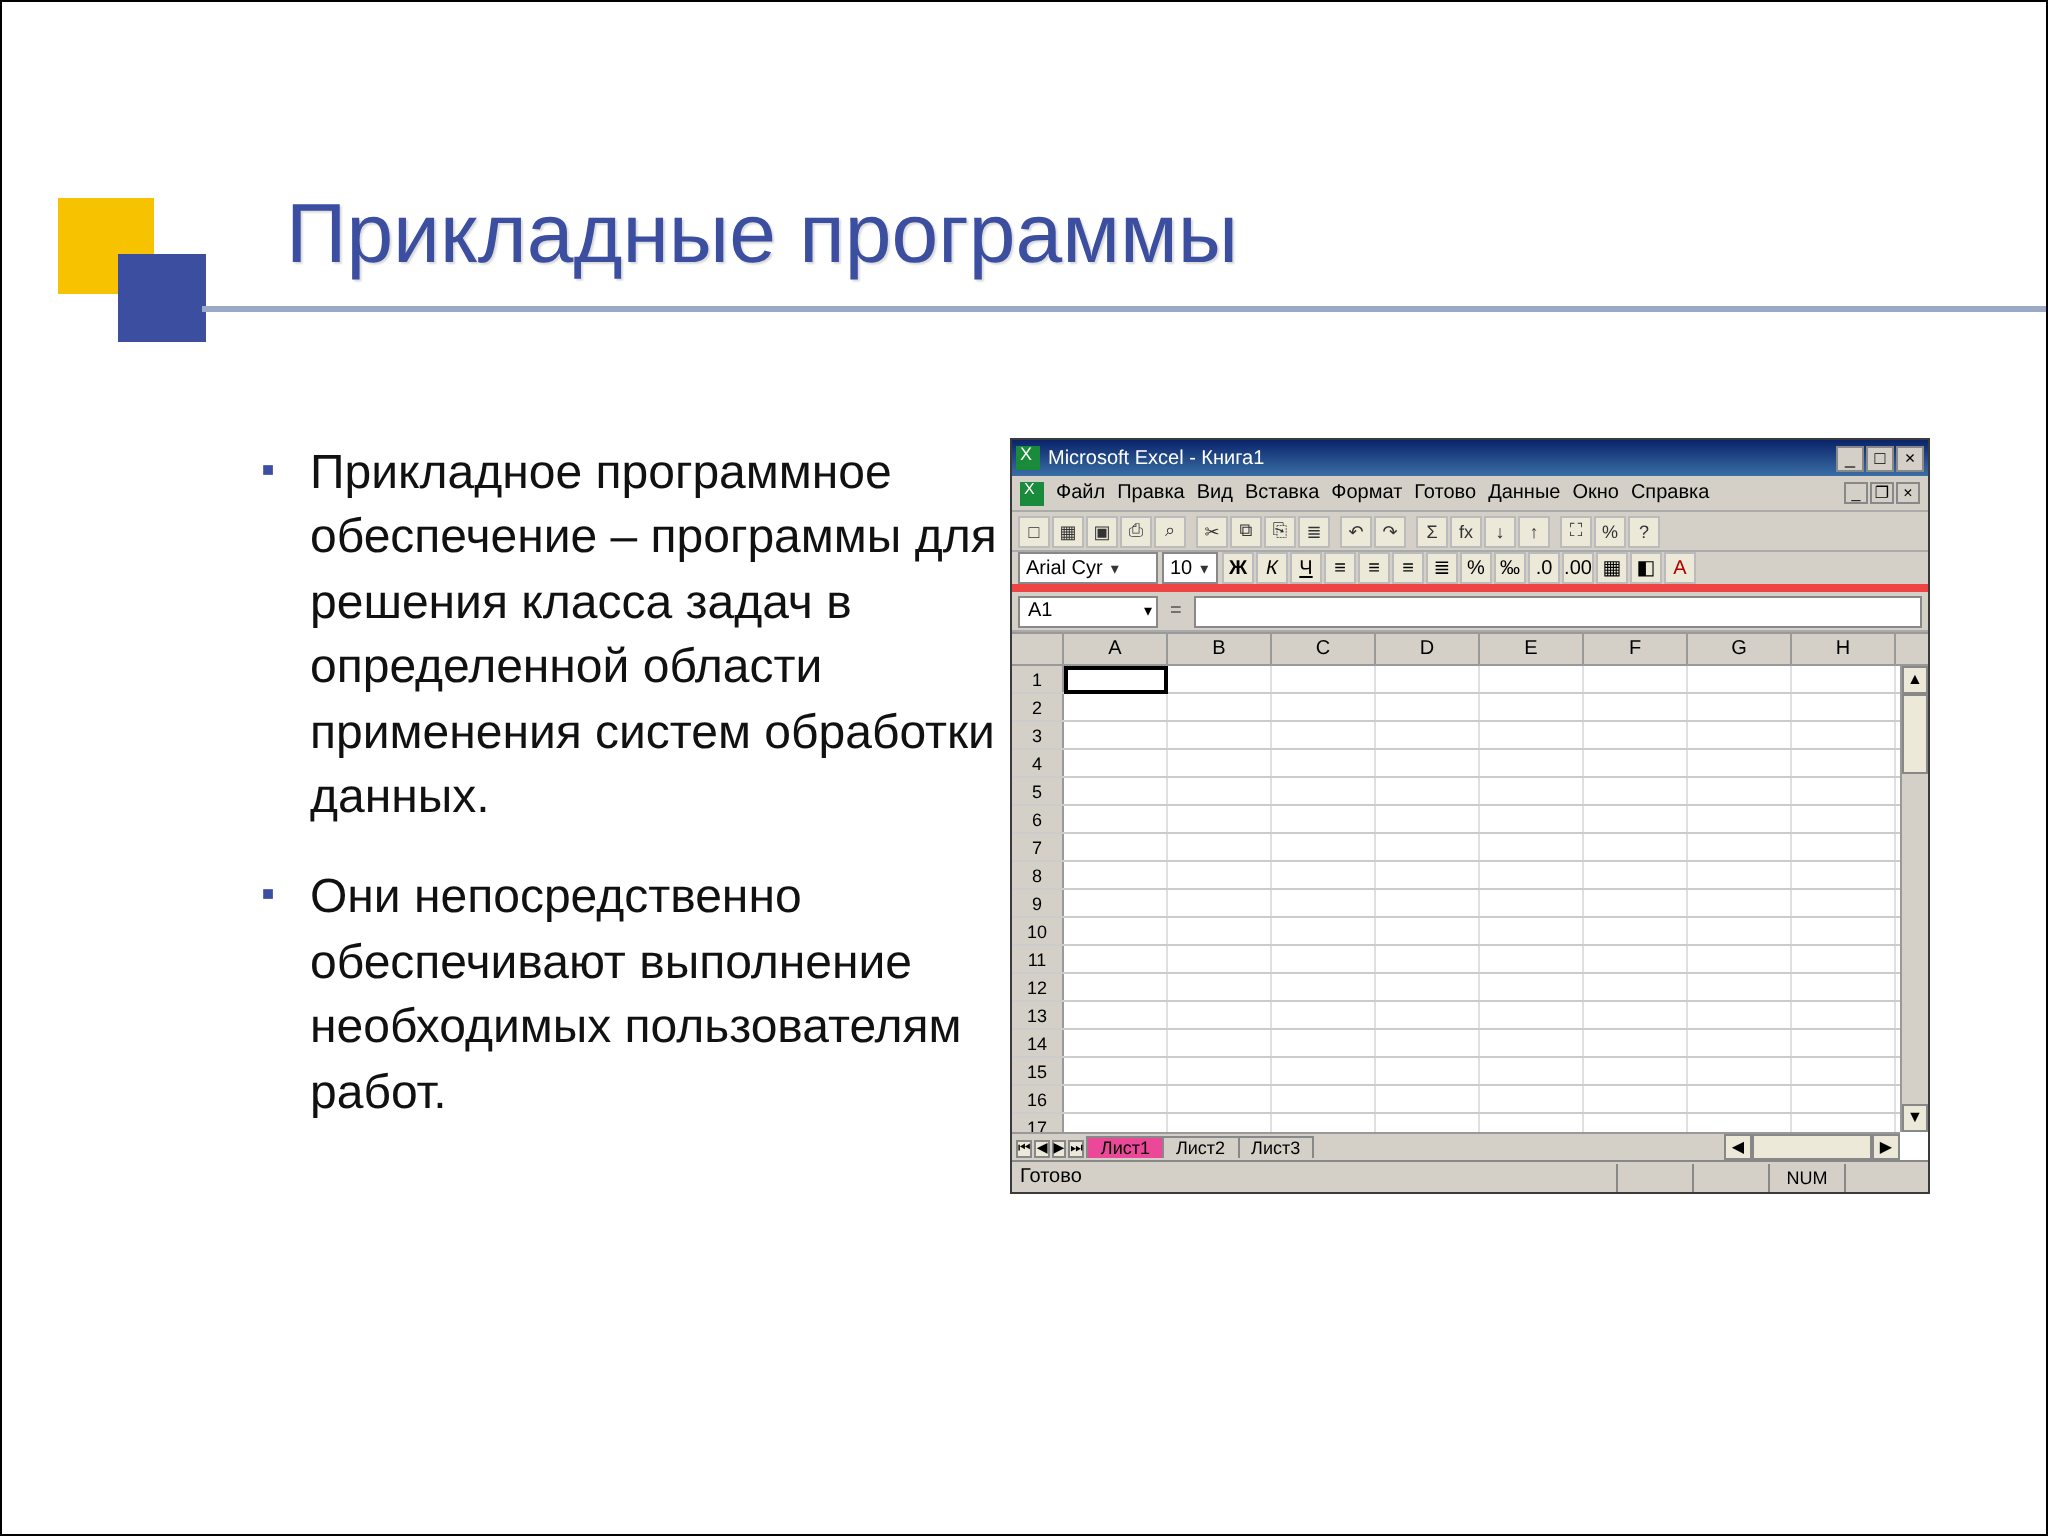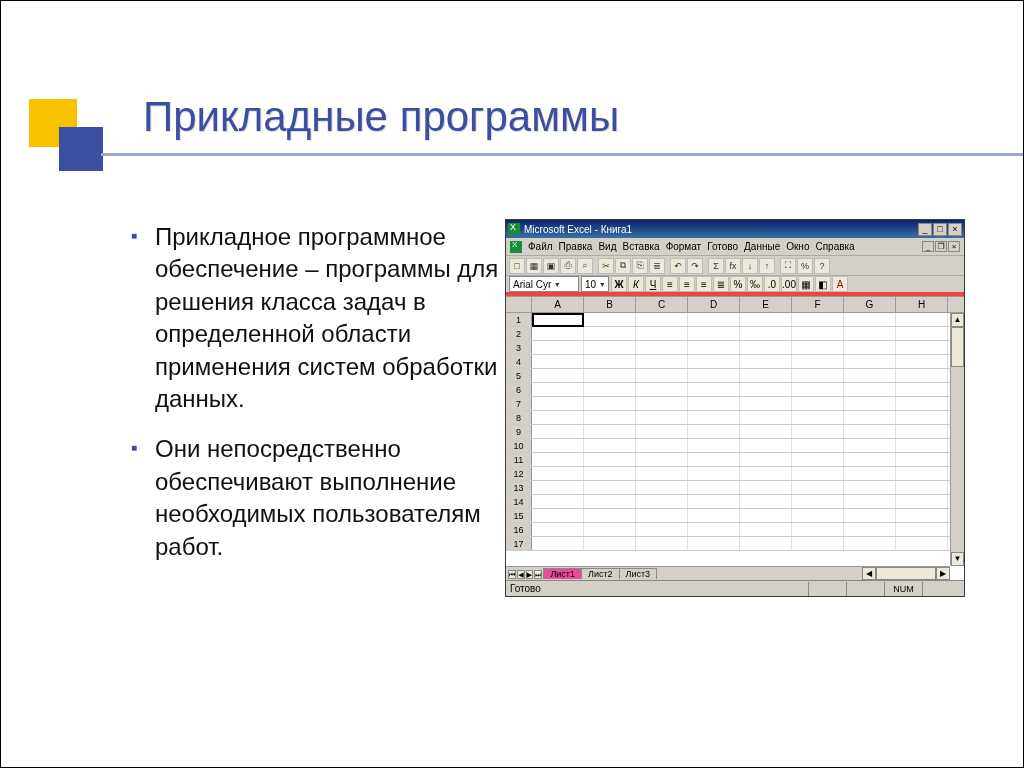--- a/index.html
+++ b/index.html
@@ -203,6 +203,11 @@
     <span id="fmtbtns"><span class="fmt-btn bold">Ж</span><span class="fmt-btn ital">К</span><span class="fmt-btn under">Ч</span><span class="fmt-btn">≡</span><span class="fmt-btn">≡</span><span class="fmt-btn">≡</span><span class="fmt-btn">≣</span><span class="fmt-btn">%</span><span class="fmt-btn">‰</span><span class="fmt-btn">.0</span><span class="fmt-btn">.00</span><span class="fmt-btn">▦</span><span class="fmt-btn">◧</span><span class="fmt-btn red">A</span></span>
   </div>
 
+  <div class="namebox-row">
+    <div class="namebox">A1</div>
+    <span class="fx">=</span>
+    <div class="formula"></div>
+  </div>
 
   <div class="grid-wrap">
     <div class="col-header">

